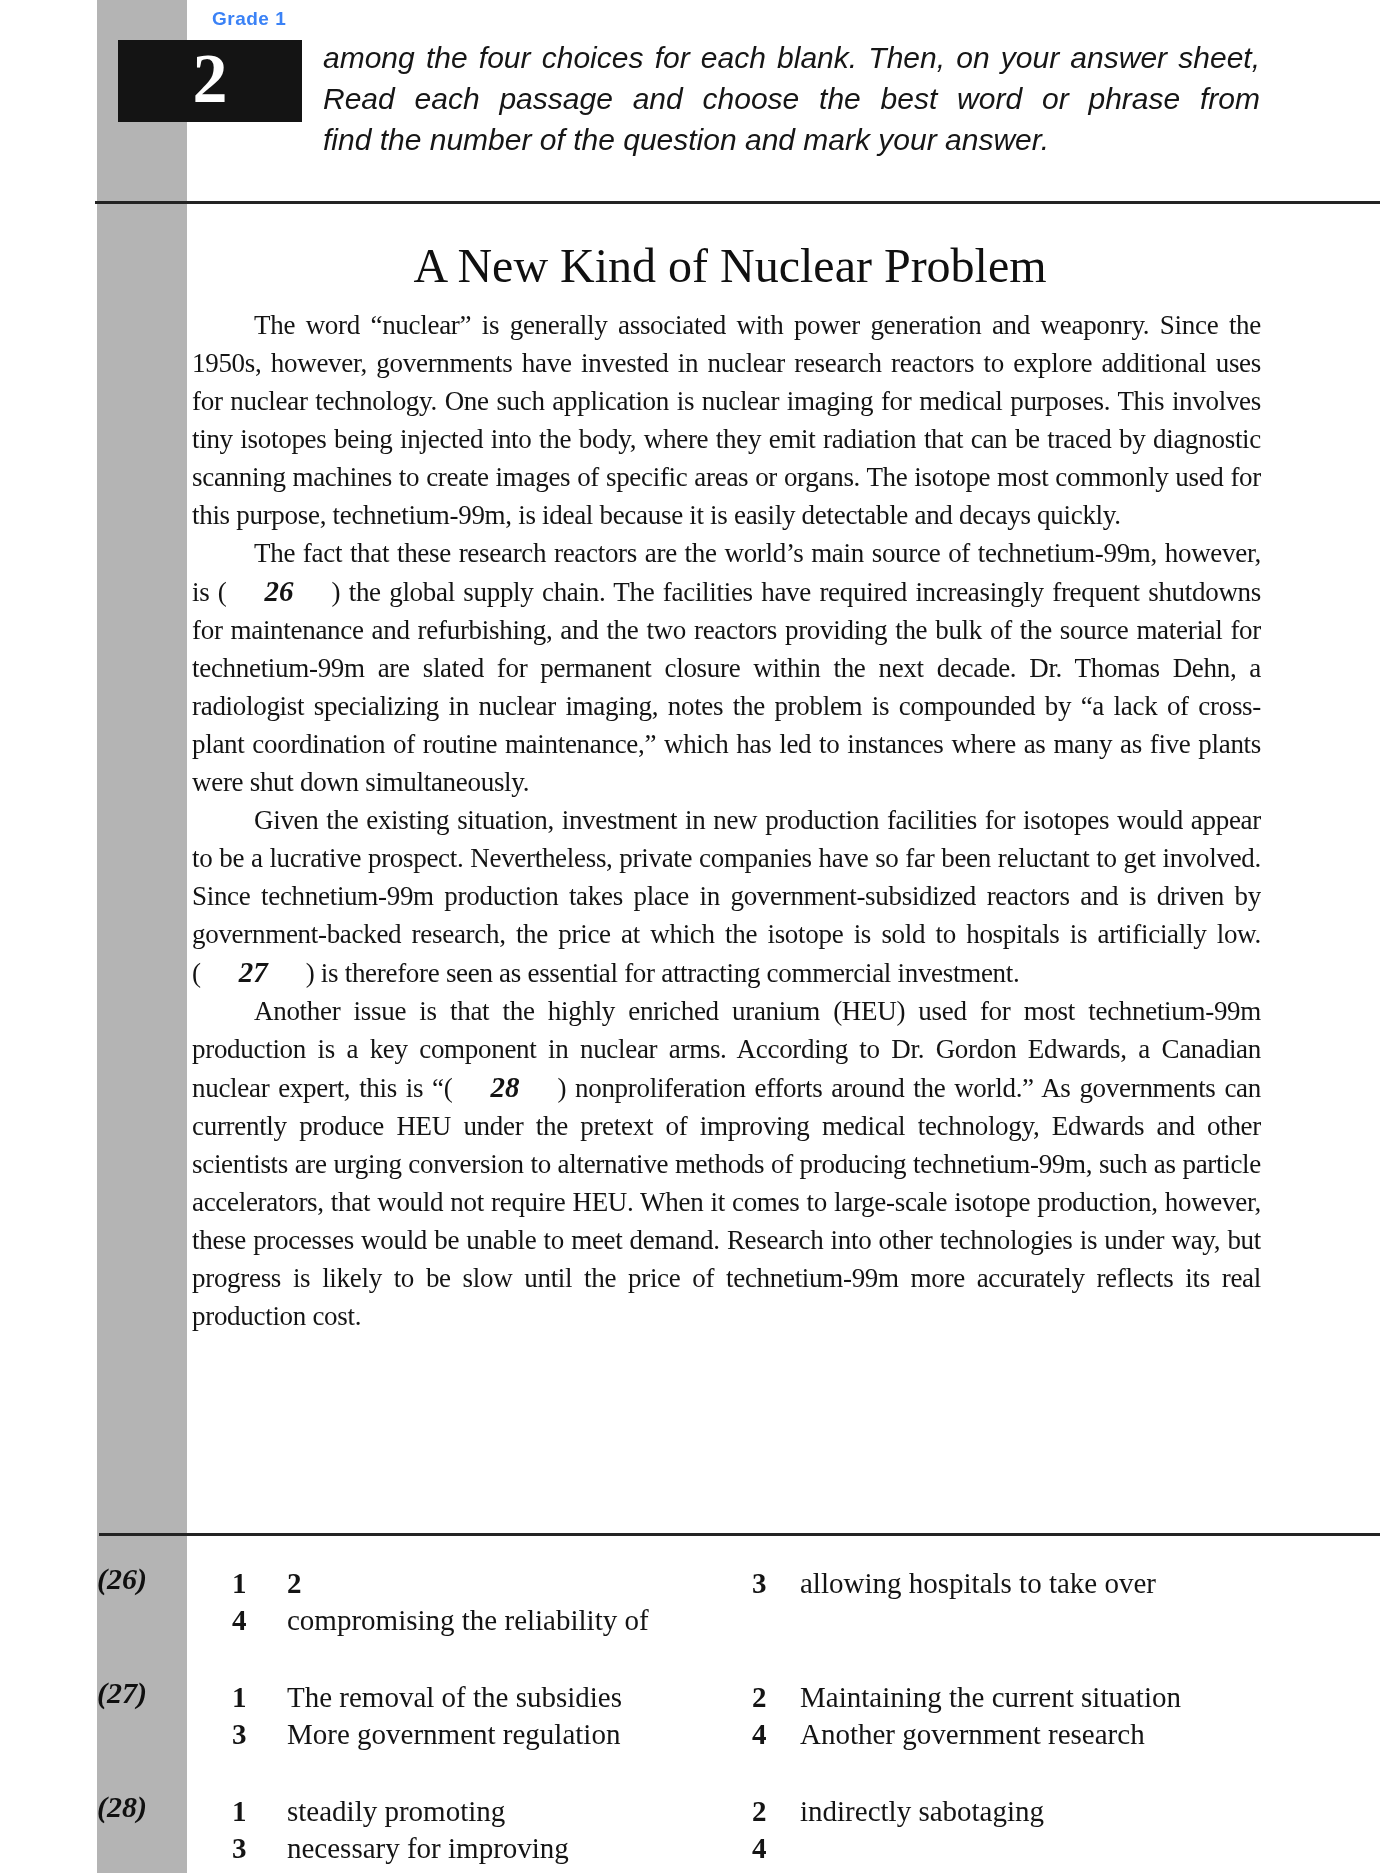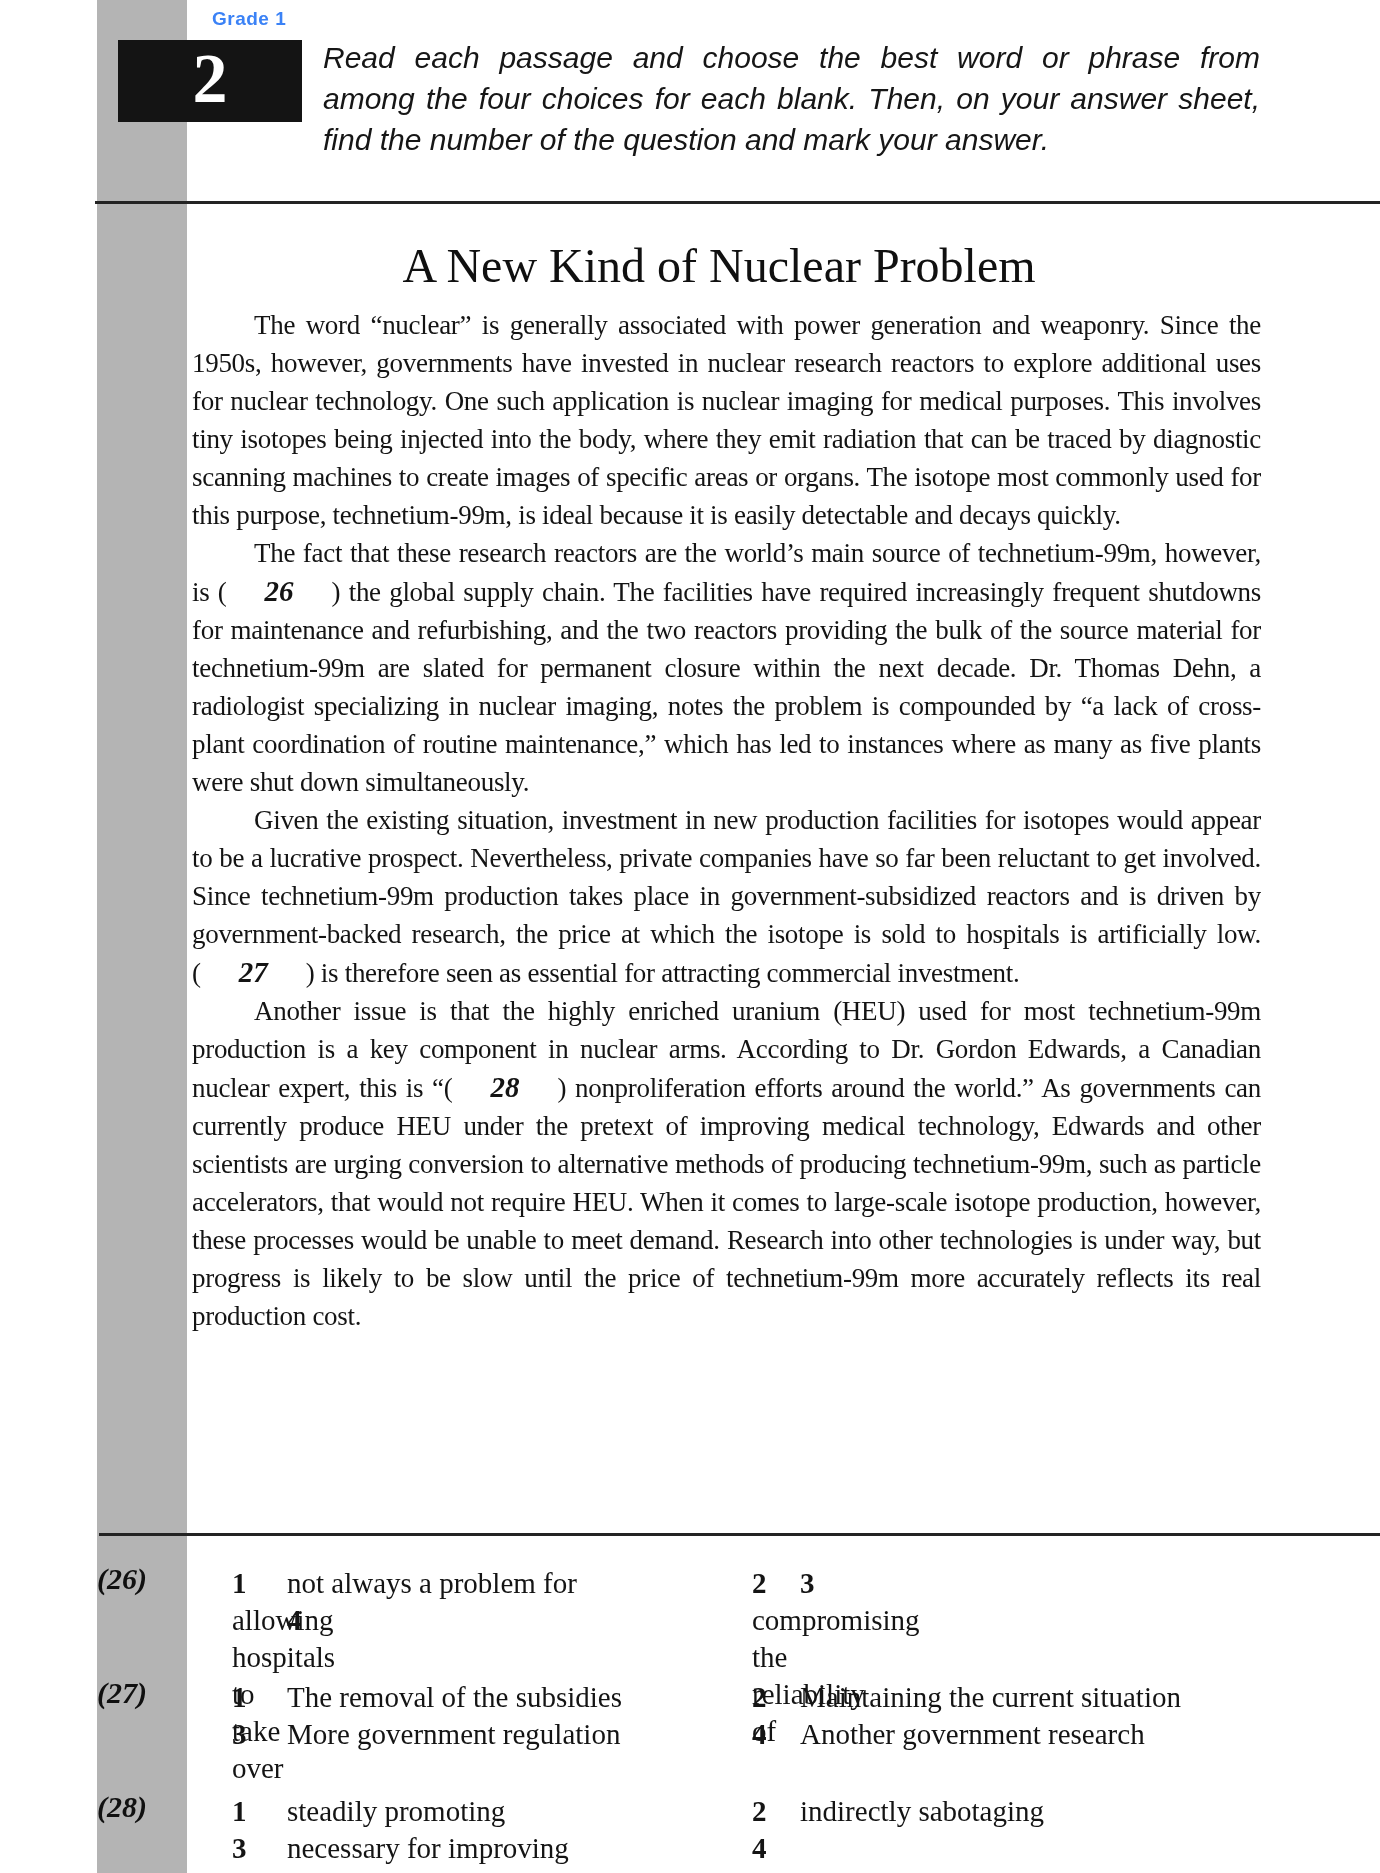--- a/index.html
+++ b/index.html
@@ -83,8 +83,8 @@
   </div>
 
   <div class="instructions">
+      <div class="instr-line">among the four choices for each blank. Then, on your answer sheet,</div>
       <div class="instr-line">Read each passage and choose the best word or phrase from</div>
-      <div class="instr-line">among the four choices for each blank. Then, on your answer sheet,</div>
       <div class="instr-line last">find the number of the question and mark your answer.</div>
     </div>
 

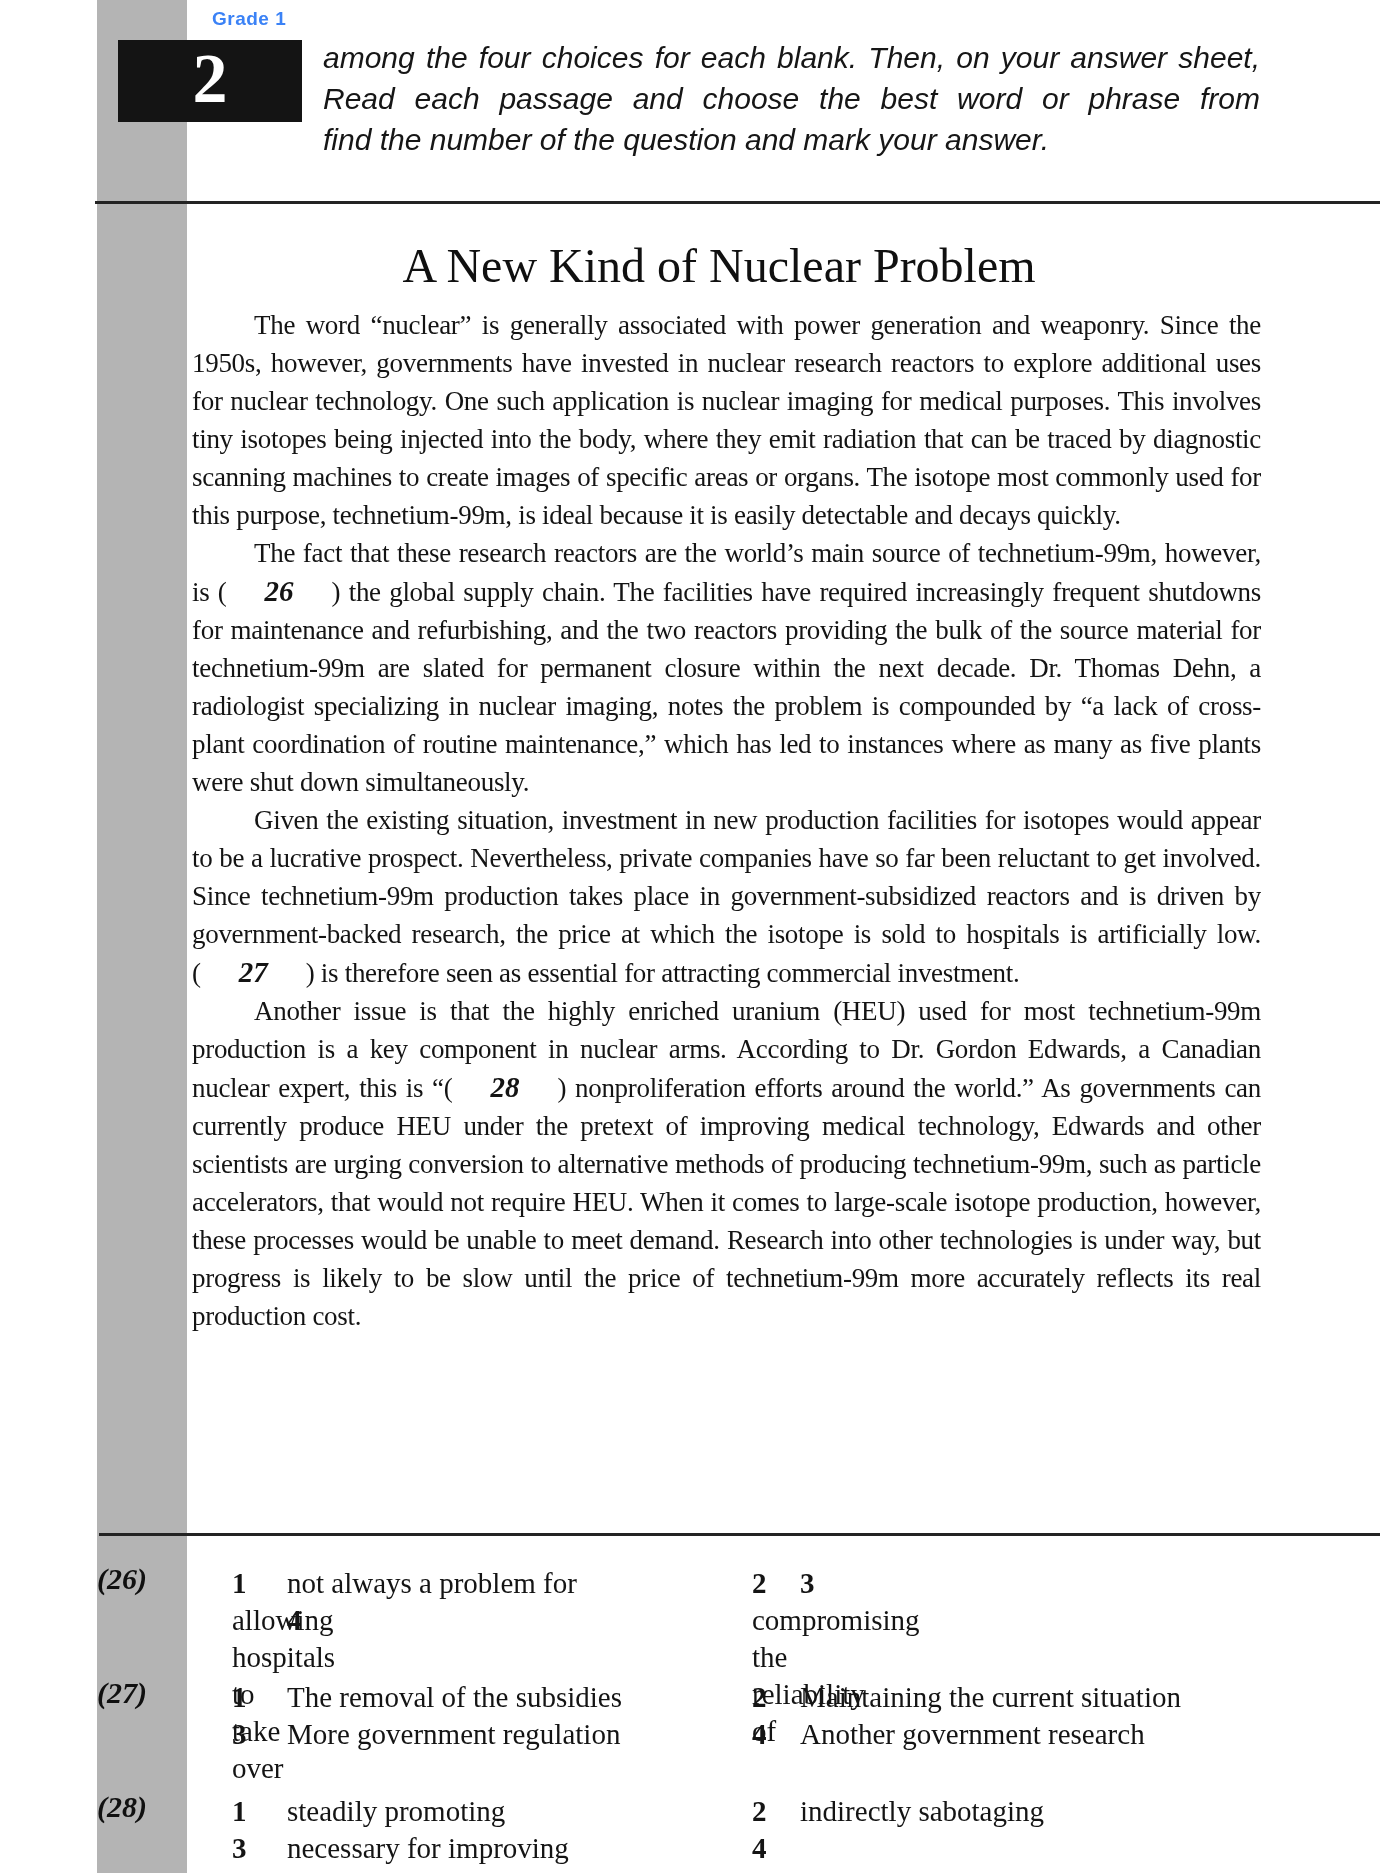--- a/index.html
+++ b/index.html
@@ -39,7 +39,7 @@
   .rule.bottom { left:99px; top:1533px; width:1281px; }
 
   .title {
-    position:absolute; left:184px; top:239px; width:1070px;
+    position:absolute; left:195px; top:239px; width:1070px;
     text-align:center; font-size:48px; line-height:54px;
     font-weight:400; color:#101010; margin:0;
   }

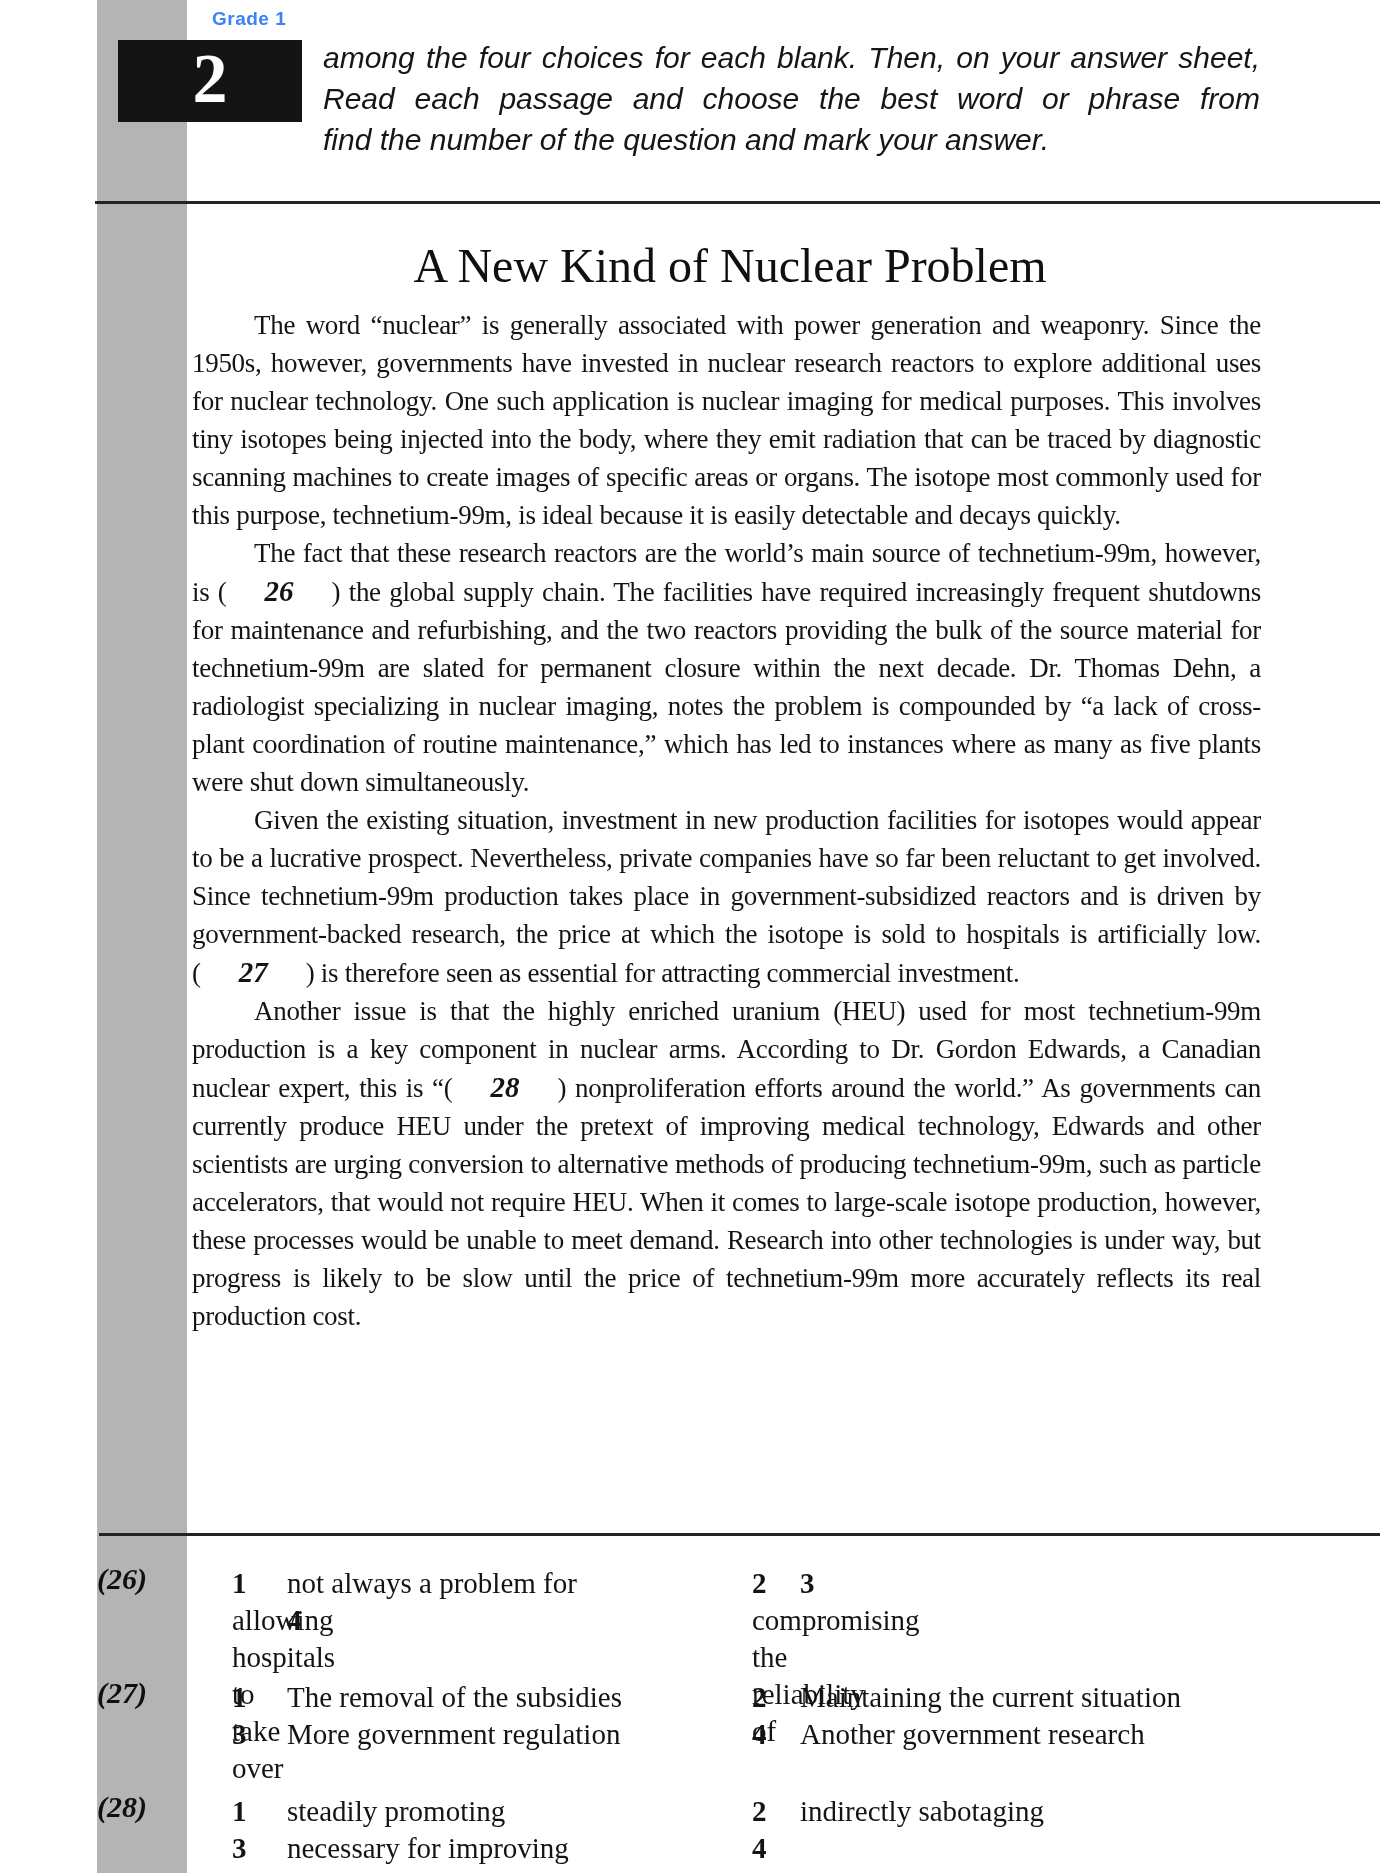--- a/index.html
+++ b/index.html
@@ -106,7 +106,6 @@
         <div class="qlabel">(26)</div>
         <div class="qgrid">
           <div class="qnum">1</div>
-          <div class="qtext">not always a problem for</div>
           <div class="qnum">2</div>
           <div class="qnum">3</div>
           <div class="qtext">allowing hospitals to take over</div>

